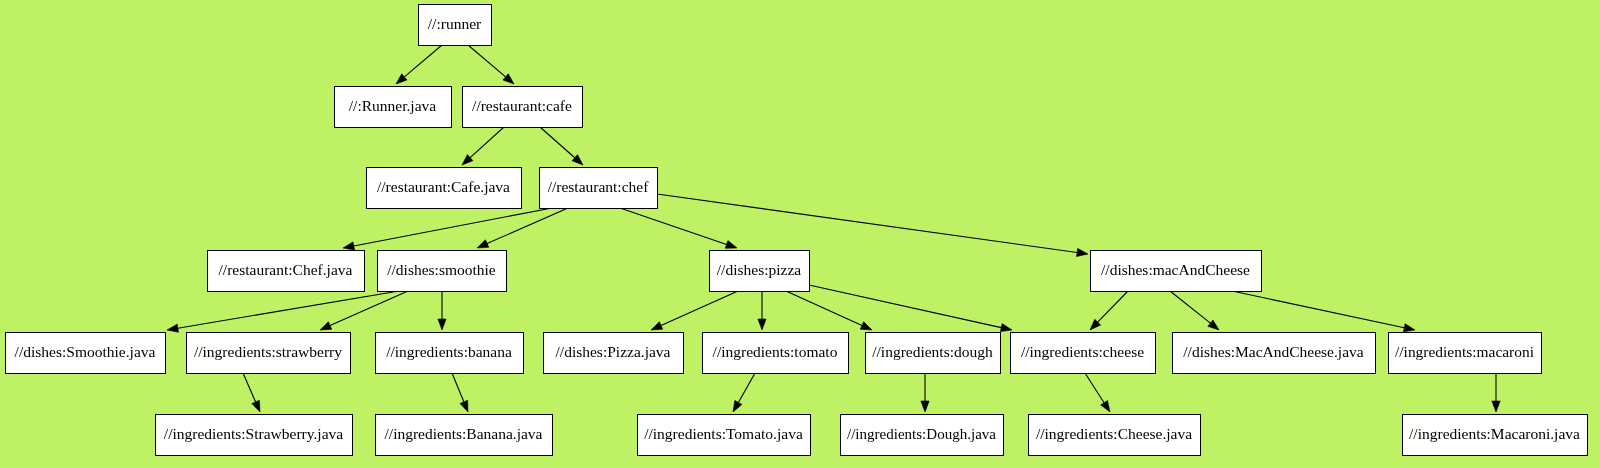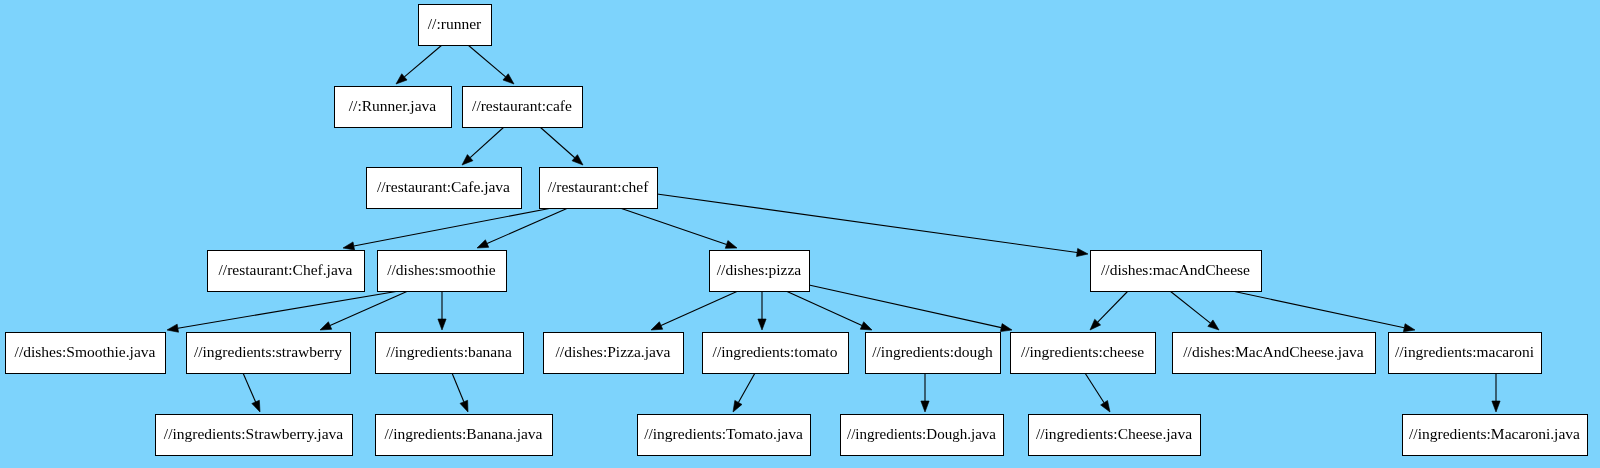--- a/index.html
+++ b/index.html
@@ -11,7 +11,7 @@
     position: relative;
     width: 1600px;
     height: 468px;
-    background: #7dd3fc;
+    background: #bef264;
     font-family: "Liberation Serif", "DejaVu Serif", serif;
     overflow: hidden;
   }

